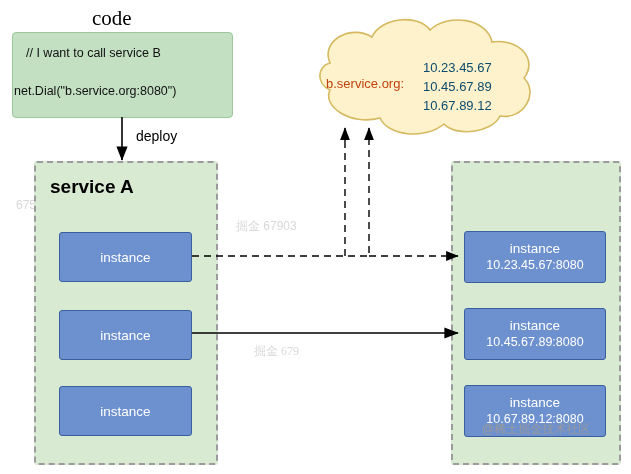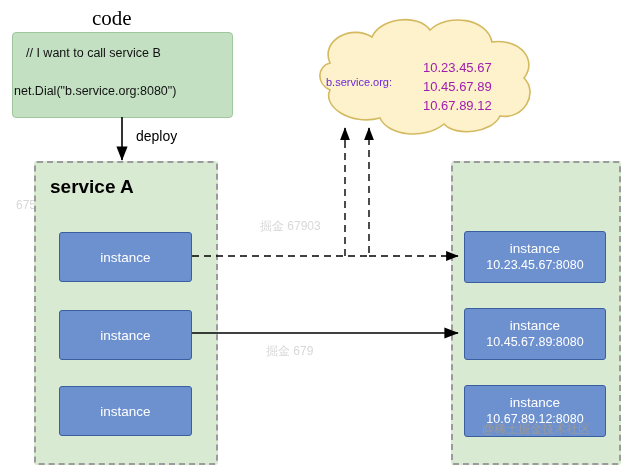--- a/index.html
+++ b/index.html
@@ -107,7 +107,7 @@
   .cloud-ips {
     left: 423px; top: 58px;
     font-size: 13px;
-    color: #a21caf;
+    color: #0c4a6e;
     line-height: 19px;
     text-align: center;
   }

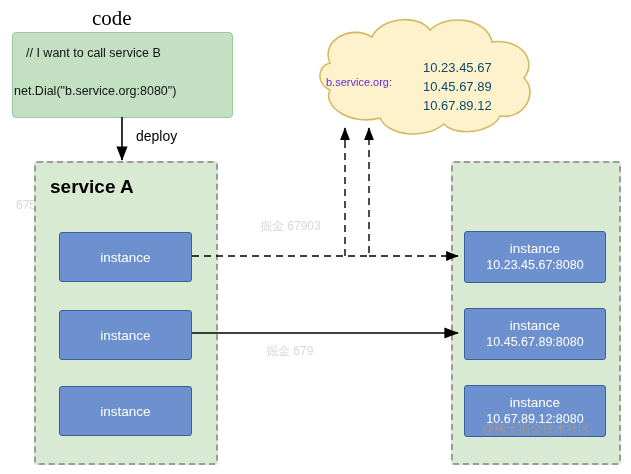--- a/index.html
+++ b/index.html
@@ -101,8 +101,8 @@
   .inst-b .ip { font-size: 12.5px; }
   .cloud-text-domain {
     left: 326px; top: 76px;
-    font-size: 11px;
-    color: #6d28d9;
+    font-size: 13px;
+    color: #c2410c;
   }
   .cloud-ips {
     left: 423px; top: 58px;

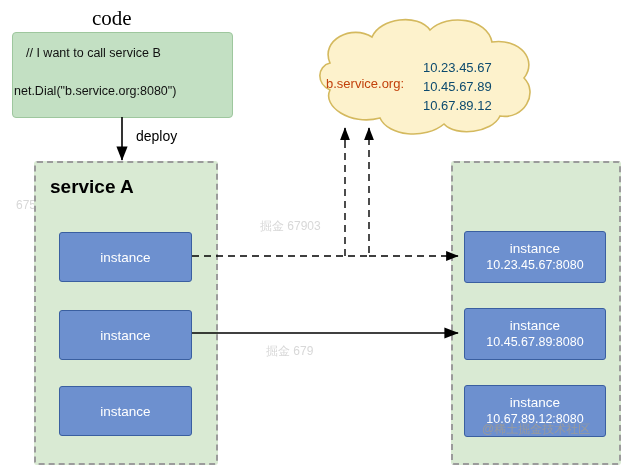--- a/index.html
+++ b/index.html
@@ -119,7 +119,7 @@
     user-select: none;
   }
   .wm1 { left: 8px; top: 198px; padding-left: 8px; }
-  .wm2 { left: 260px; top: 218px; }
+  .wm2 { left: 236px; top: 218px; }
   .wm3 { left: 545px; top: 200px; }
   .wm4 { left: 266px; top: 343px; }
   .wm-credit {

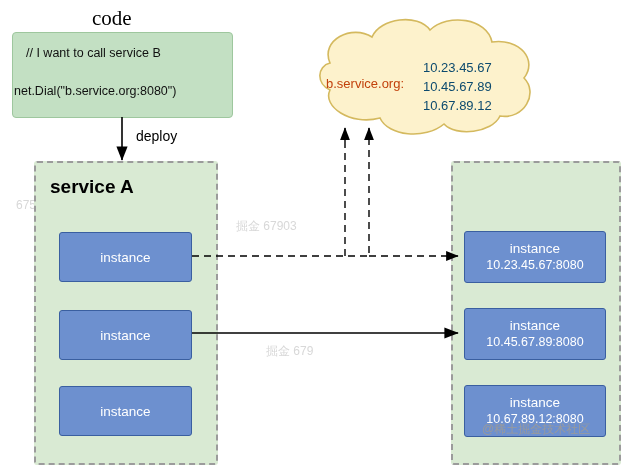--- a/index.html
+++ b/index.html
@@ -121,7 +121,7 @@
   .wm1 { left: 8px; top: 198px; padding-left: 8px; }
   .wm2 { left: 236px; top: 218px; }
   .wm3 { left: 545px; top: 200px; }
-  .wm4 { left: 266px; top: 343px; }
+  .wm4 { left: 254px; top: 343px; font-family: Liberation Serif, serif; }
   .wm-credit {
     left: 482px; top: 421px;
     color: #9a9a9a;

